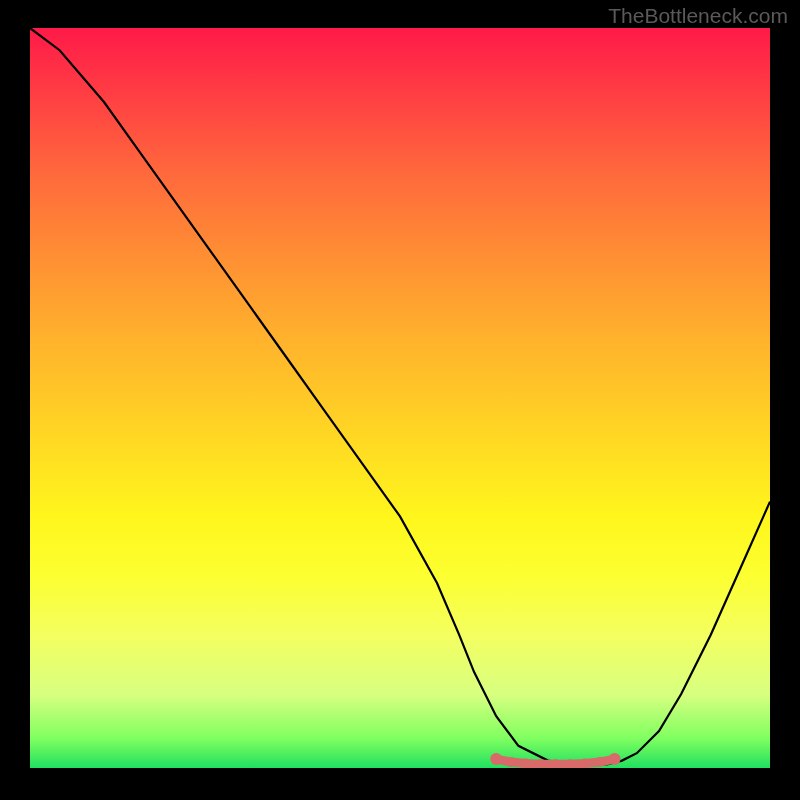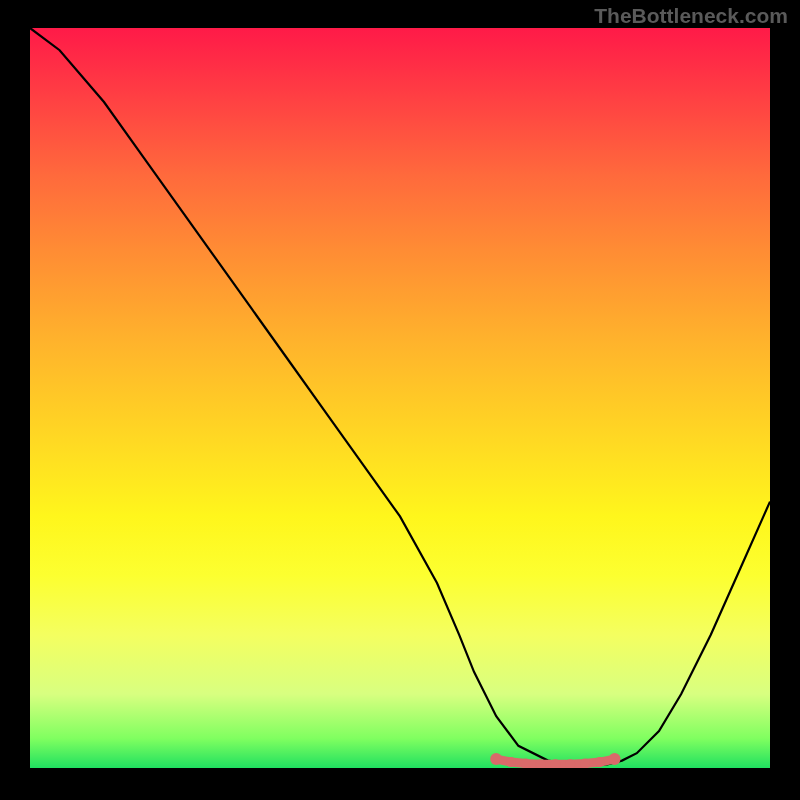--- a/index.html
+++ b/index.html
@@ -16,7 +16,7 @@
     right: 12px;
     color: #5a5a5a;
     font-size: 21px;
-    font-weight: bold;
+    font-weight: normal;
     z-index: 10;
   }
   .plot-area {

